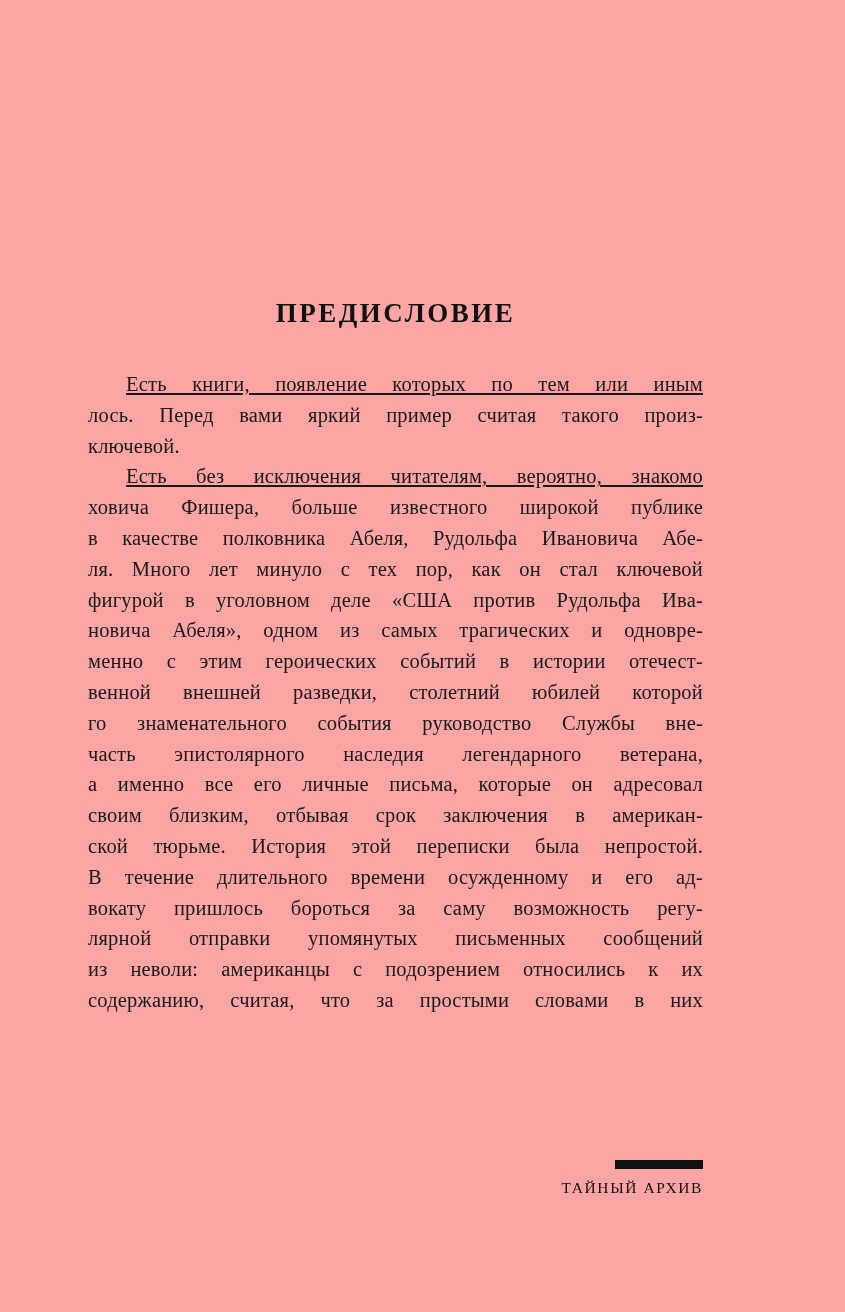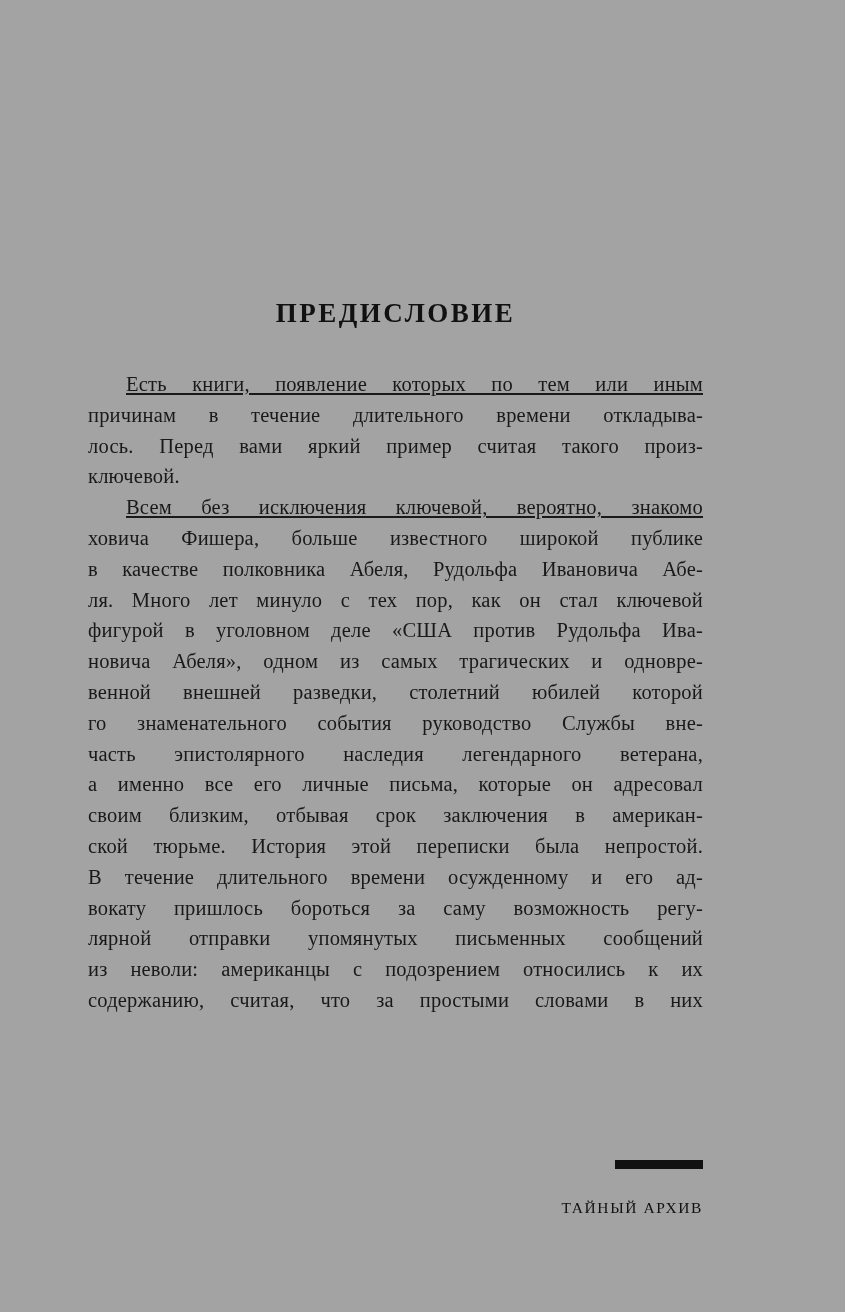--- a/index.html
+++ b/index.html
@@ -11,7 +11,7 @@
     position: relative;
     width: 845px;
     height: 1312px;
-    background: #a3a3a3;
+    background: #fca5a5;
     color: #1a1a1a;
     font-family: "Liberation Serif", "DejaVu Serif", serif;
     overflow: hidden;

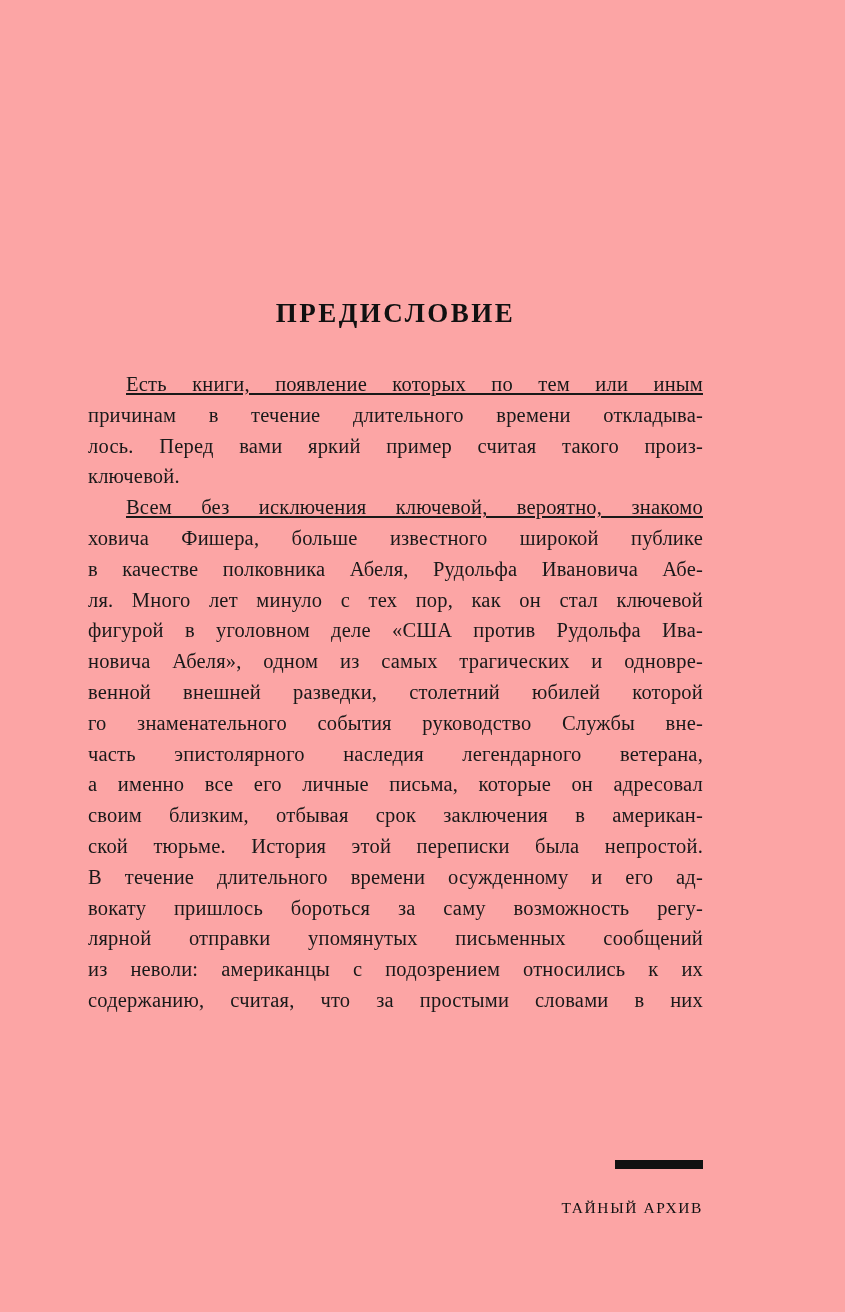--- a/index.html
+++ b/index.html
@@ -82,7 +82,6 @@
     <div class="body-text">
         <div class="paragraph">
           <div class="line indent">Есть книги, появление которых по тем или иным</div>
-          <div class="line">причинам в течение длительного времени откладыва-</div>
           <div class="line">лось. Перед вами яркий пример считая такого произ-</div>
           <div class="line lastline">ключевой.</div>
         </div>

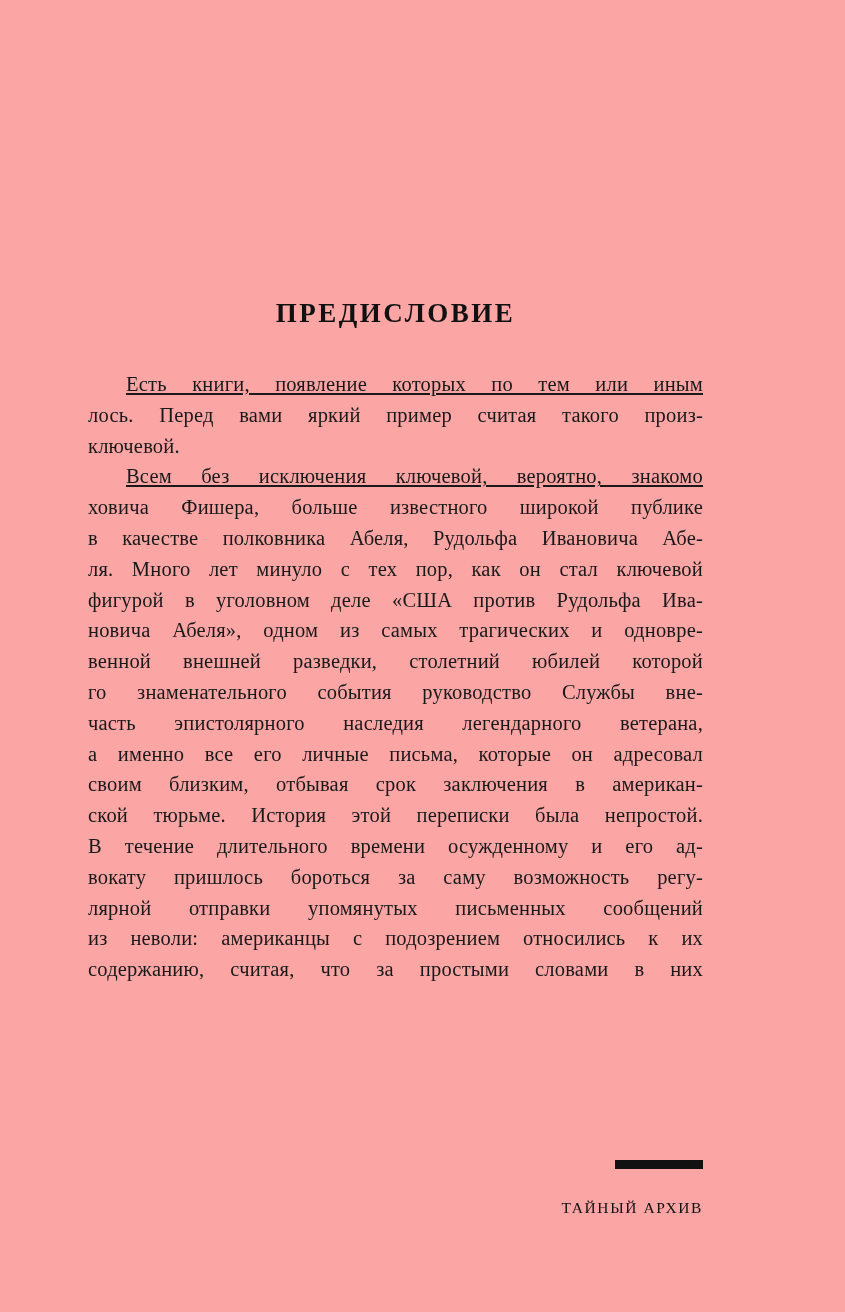--- a/index.html
+++ b/index.html
@@ -86,7 +86,7 @@
           <div class="line lastline">ключевой.</div>
         </div>
         <div class="paragraph">
-          <div class="line indent">Всем без исключения ключевой, вероятно, знакомо</div>
+          <div class="line indent">Есть без исключения читателям, вероятно, знакомо</div>
           <div class="line">ховича Фишера, больше известного широкой публике</div>
           <div class="line">в качестве полковника Абеля, Рудольфа Ивановича Абе-</div>
           <div class="line">ля. Много лет минуло с тех пор, как он стал ключевой</div>

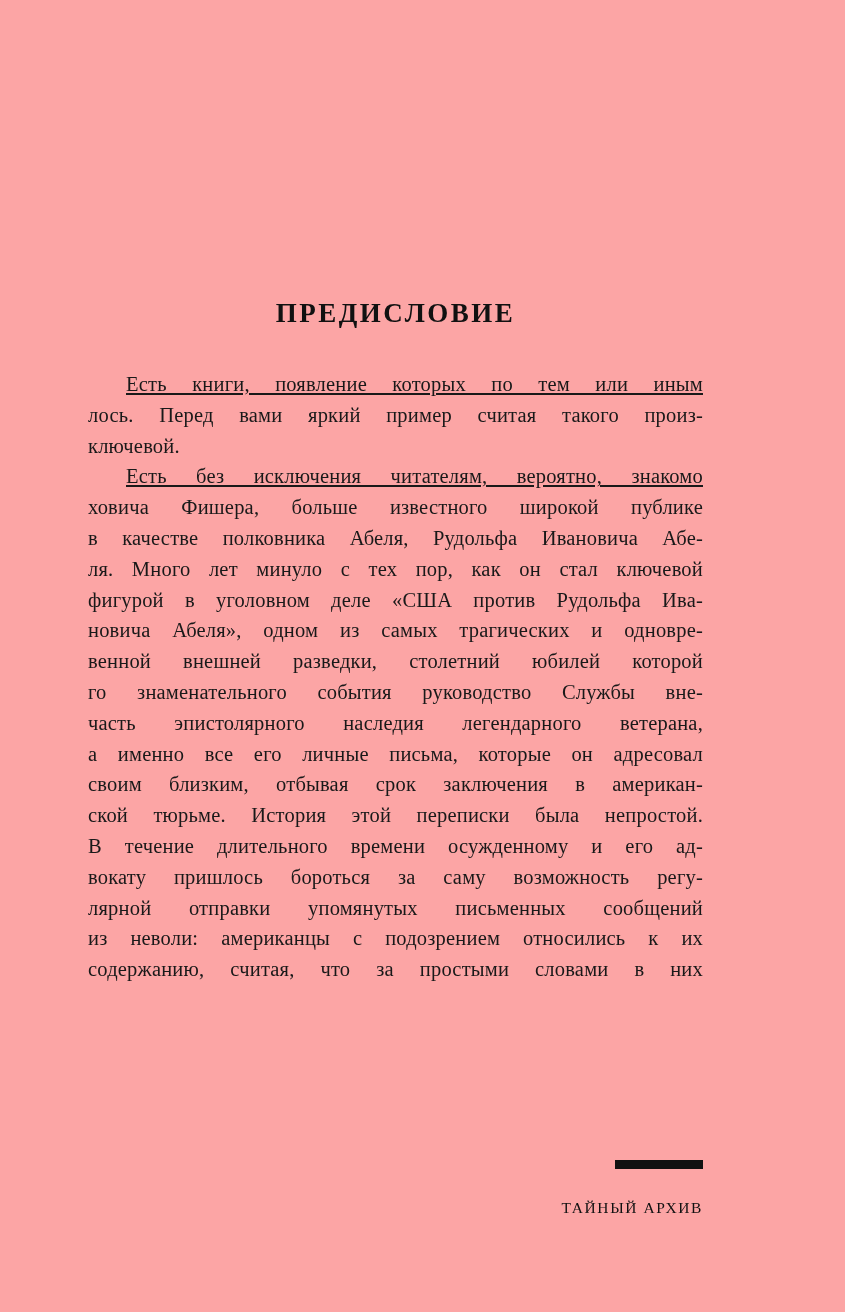--- a/index.html
+++ b/index.html
@@ -92,6 +92,7 @@
           <div class="line">ля. Много лет минуло с тех пор, как он стал ключевой</div>
           <div class="line">фигурой в уголовном деле «США против Рудольфа Ива-</div>
           <div class="line">новича Абеля», одном из самых трагических и одновре-</div>
+          <div class="line">менно с этим героических событий в истории отечест-</div>
           <div class="line">венной внешней разведки, столетний юбилей которой</div>
           <div class="line">го знаменательного события руководство Службы вне-</div>
           <div class="line">часть эпистолярного наследия легендарного ветерана,</div>

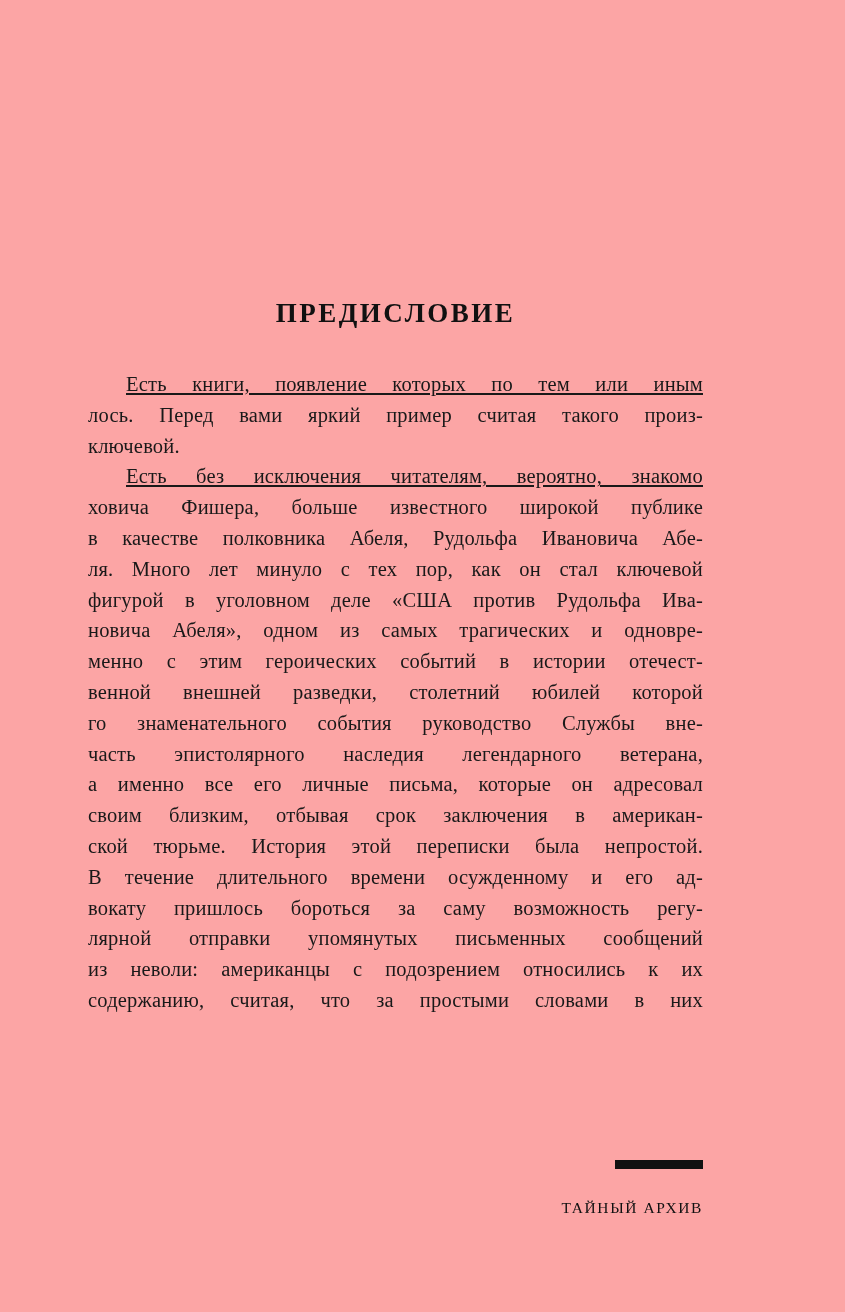--- a/index.html
+++ b/index.html
@@ -70,7 +70,6 @@
     letter-spacing: 1.6px;
     color: #111111;
     font-weight: normal;
-    margin-top: 20px;
   }
 </style>
 </head>

